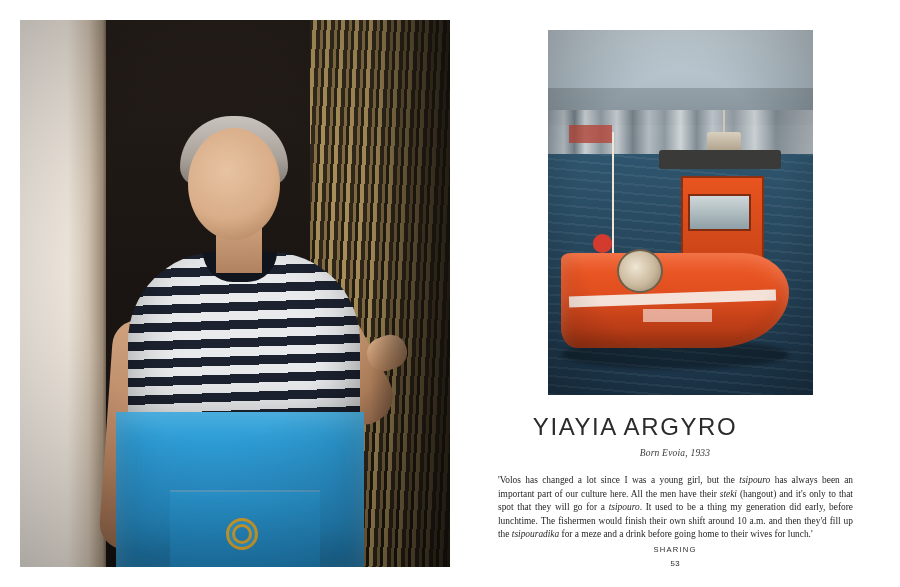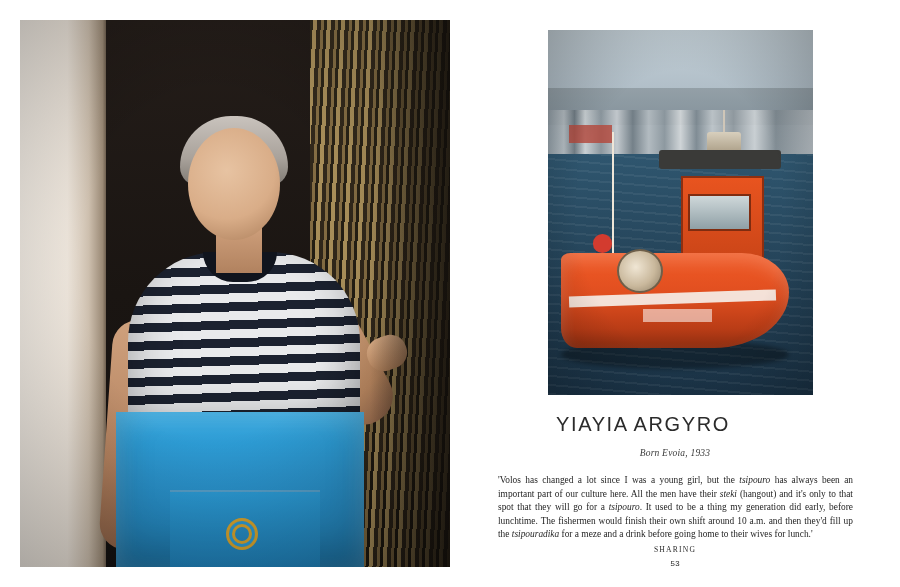--- a/index.html
+++ b/index.html
@@ -271,11 +271,11 @@
 
   .headline {
     position: absolute;
-    left: 12px; top: 413px;
+    left: 4px; top: 413px;
     width: 362px;
     text-align: center;
     font-family: "Liberation Sans", sans-serif;
-    font-size: 20px;
+    font-size: 24px;
     letter-spacing: 1.6px;
     color: #2b2b2b;
     font-weight: 400;

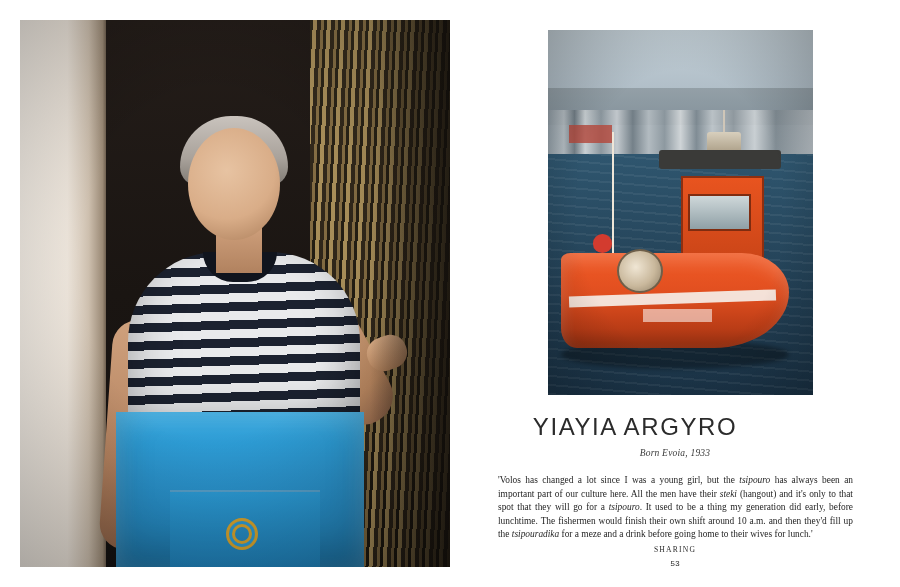--- a/index.html
+++ b/index.html
@@ -307,7 +307,7 @@
     left: 0; top: 545px;
     width: 450px;
     text-align: center;
-    font-family: Liberation Serif, serif;
+    font-family: Liberation Sans, sans-serif;
     font-size: 7.6px;
     letter-spacing: 1.2px;
     color: #2b2b2b;

